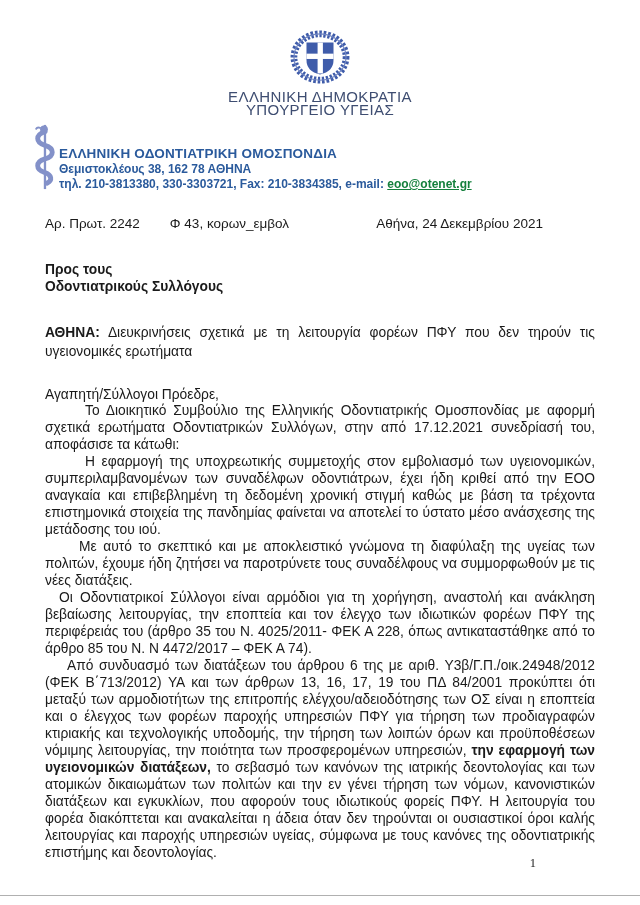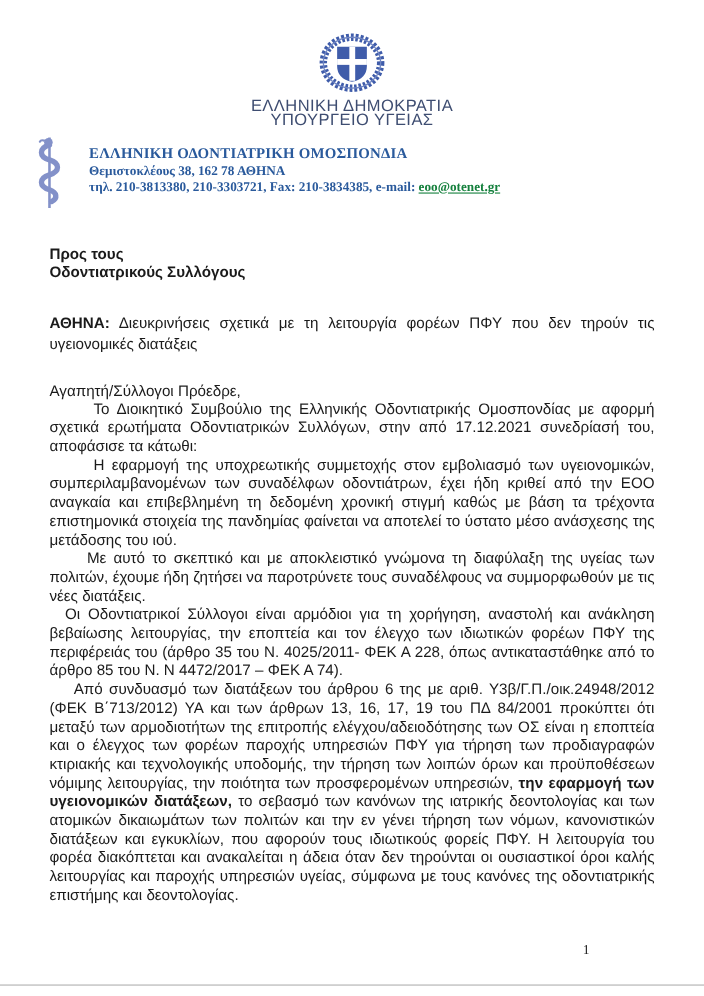--- a/index.html
+++ b/index.html
@@ -25,8 +25,8 @@
   }
   
   .org-row {
-    display: flex; align-items: flex-start; gap: 22px;
-    margin-top: 6px; margin-left: -16px; font-family: Liberation Serif, serif;
+    display: flex; align-items: flex-end; gap: 0;
+    margin-top: 6px; margin-left: -16px;
   }
   .org-text { padding-top: 10px; color: #2a5a9c; font-weight: bold; }
   .org-name { font-size: 13.5px; line-height: 16px; letter-spacing: 0.2px; }

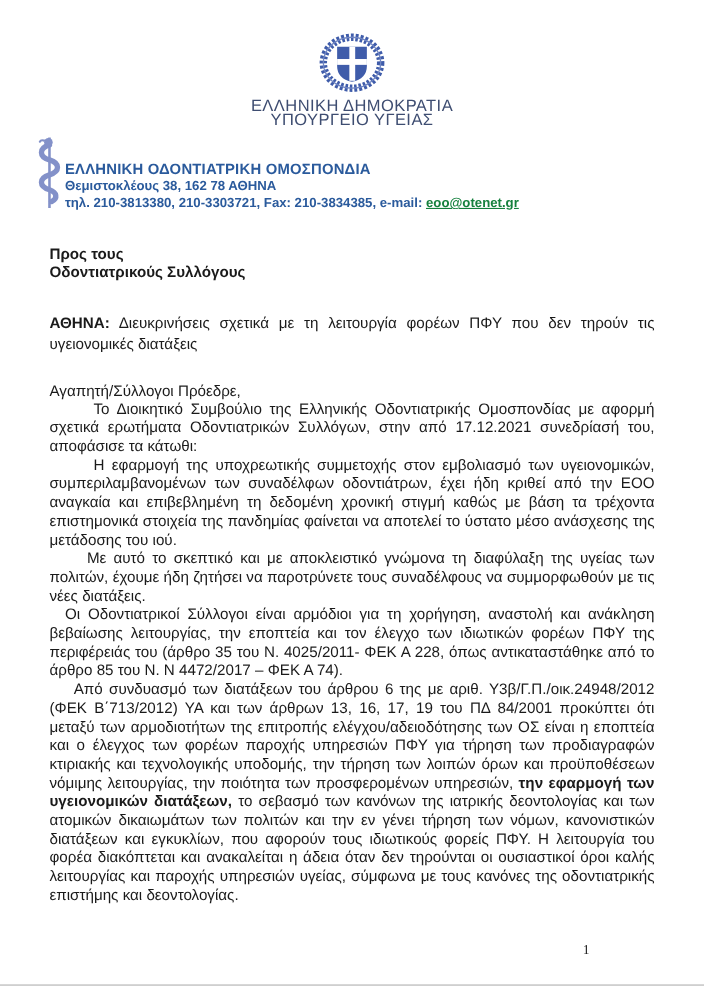--- a/index.html
+++ b/index.html
@@ -95,7 +95,7 @@
     <div class="org-text">
       <div class="org-name">ΕΛΛΗΝΙΚΗ ΟΔΟΝΤΙΑΤΡΙΚΗ ΟΜΟΣΠΟΝΔΙΑ</div>
       <div class="org-address">Θεμιστοκλέους 38, 162 78 ΑΘΗΝΑ</div>
-      <div class="org-contact"><span>τηλ. 210-3813380, 210-3303721, Fax: 210-3834385, e-mail: </span><a href="#">eoo@otenet.gr</a></div>
+      <div class="org-contact"><span>τηλ. 210-3813380, 330-3303721, Fax: 210-3834385, e-mail: </span><a href="#">eoo@otenet.gr</a></div>
     </div>
   </div>
 

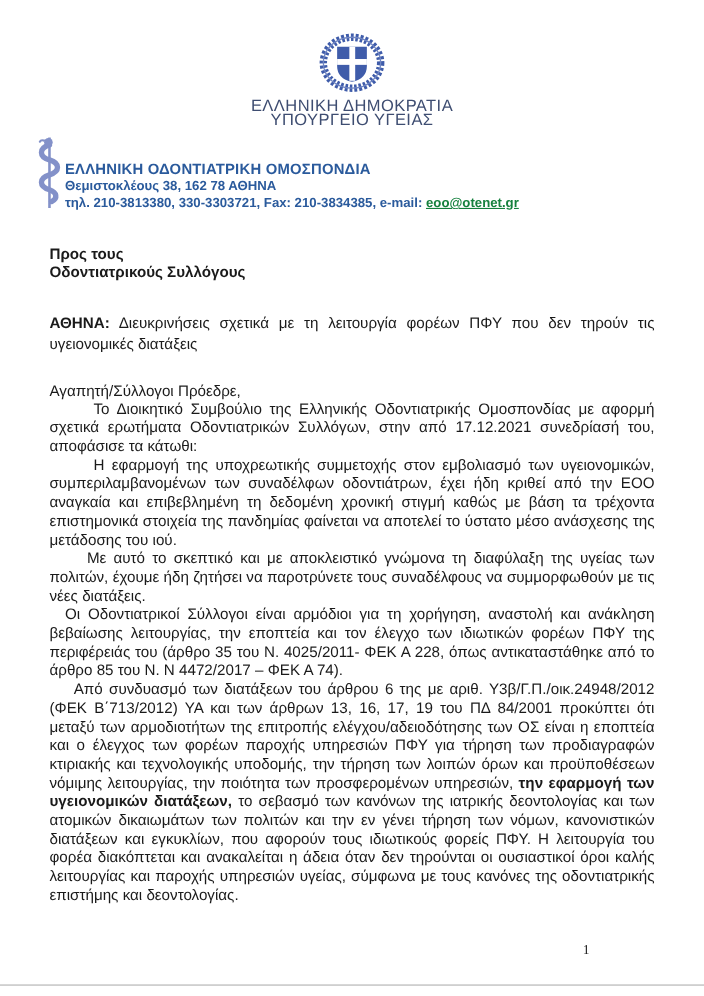--- a/index.html
+++ b/index.html
@@ -99,6 +99,11 @@
     </div>
   </div>
 
+  <div class="proto-row">
+    <span class="proto-num">Αρ. Πρωτ. 2242</span>
+    <span class="proto-file">Φ 43, κορων_εμβολ</span>
+    <span class="proto-date">Αθήνα, 24 Δεκεμβρίου 2021</span>
+  </div>
 
   <div class="recipient">
     <div>Προς τους</div>

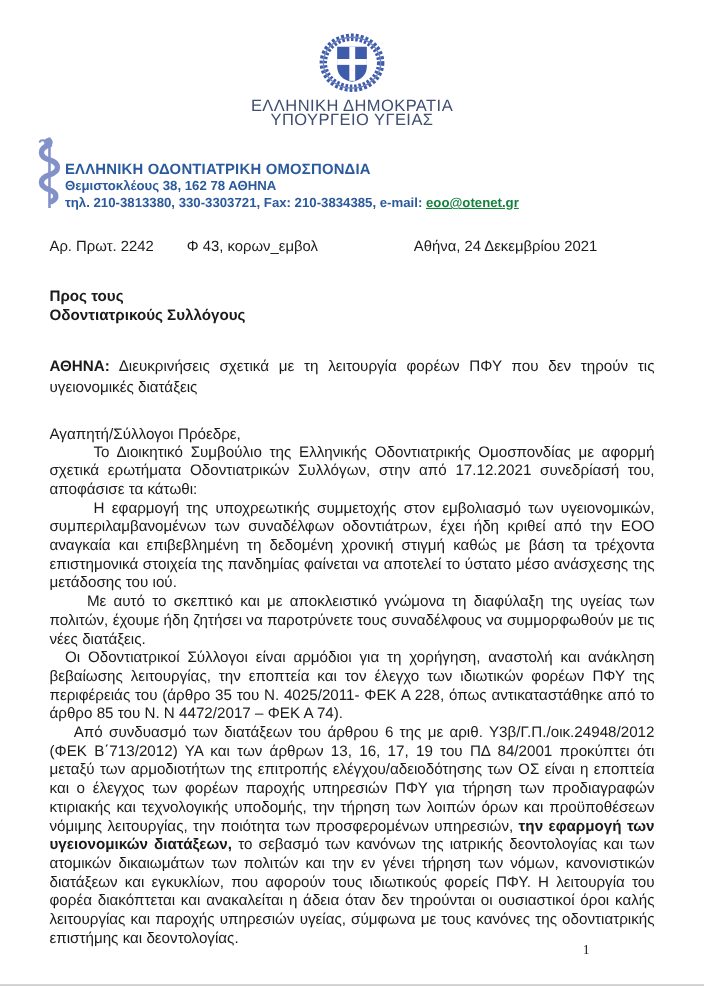--- a/index.html
+++ b/index.html
@@ -110,7 +110,7 @@
     <div>Οδοντιατρικούς Συλλόγους</div>
   </div>
 
-  <div class="subject"><b>ΑΘΗΝΑ:</b><span> Διευκρινήσεις σχετικά με τη λειτουργία φορέων ΠΦΥ που δεν τηρούν τις υγειονομικές διατάξεις</span></div>
+  <div class="subject"><b>ΑΘΗΝΑ:</b><span> Διευκρινήσεις σχετικά με τη λειτουργία φορέων ΠΦΥ που δεν τηρούν τις υγειονομικές ερωτήματα</span></div>
 
   <div class="greeting">Αγαπητή/Σύλλογοι Πρόεδρε,</div>
 

